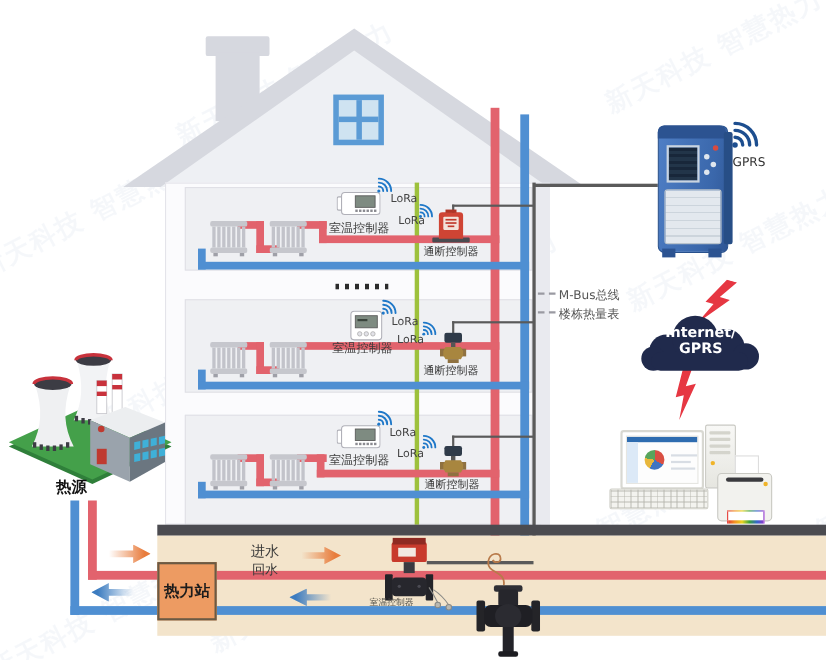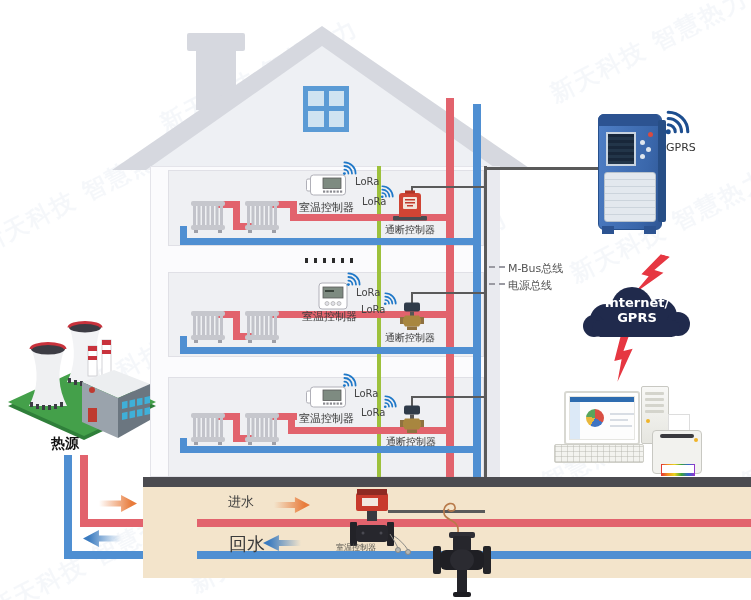--- a/index.html
+++ b/index.html
@@ -373,7 +373,7 @@
   <div class="leader" style="left:489px;top:266px"></div>
   <div class="bus-lbl" style="left:508px;top:261px">M-Bus总线</div>
   <div class="leader" style="left:489px;top:283px"></div>
-  <div class="bus-lbl" style="left:508px;top:278px">电源总线</div>
+  <div class="bus-lbl" style="left:508px;top:278px">楼栋热量表</div>
 
   <div class="c-body"></div>
   <div class="c-top"></div>

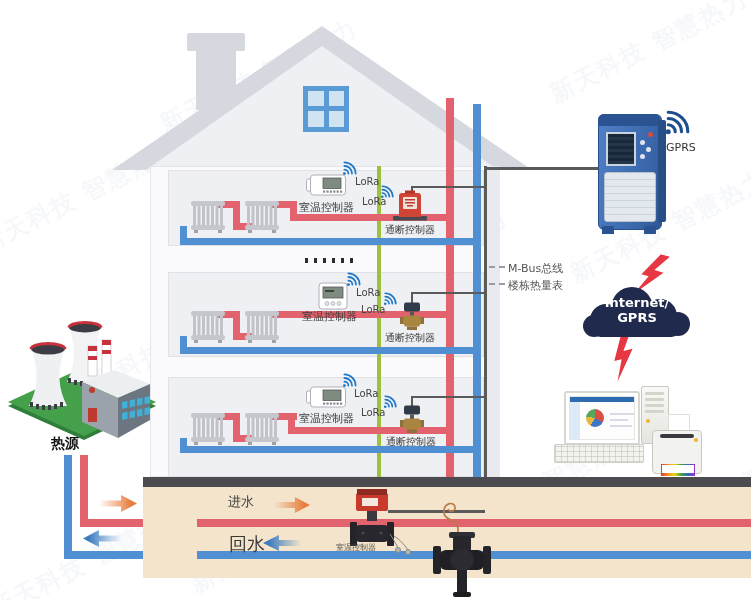--- a/index.html
+++ b/index.html
@@ -451,7 +451,7 @@
 
   <div class="lbl" style="left:228px;top:495px;font-size:13px">进水</div>
   <div class="arrow-r" style="left:274px;top:497px;width:36px;height:16px"></div>
-  <div class="lbl" style="left:229px;top:534px;font-size:18px">回水</div>
+  <div class="lbl" style="left:229px;top:512px;font-size:12px">回水</div>
   <div class="arrow-l" style="left:263px;top:535px;width:38px;height:16px"></div>
 
   <svg class="abs" style="left:350px;top:487px" width="44" height="66">

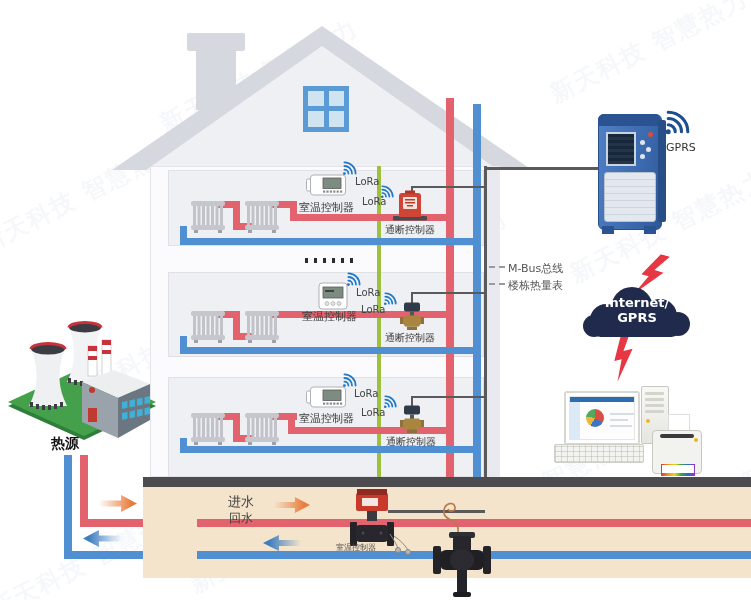--- a/index.html
+++ b/index.html
@@ -474,6 +474,7 @@
       <use href="#sym-blackvalve"></use>
     </svg>
 
+  <div class="station">热力站</div>
 
 </div>
 

